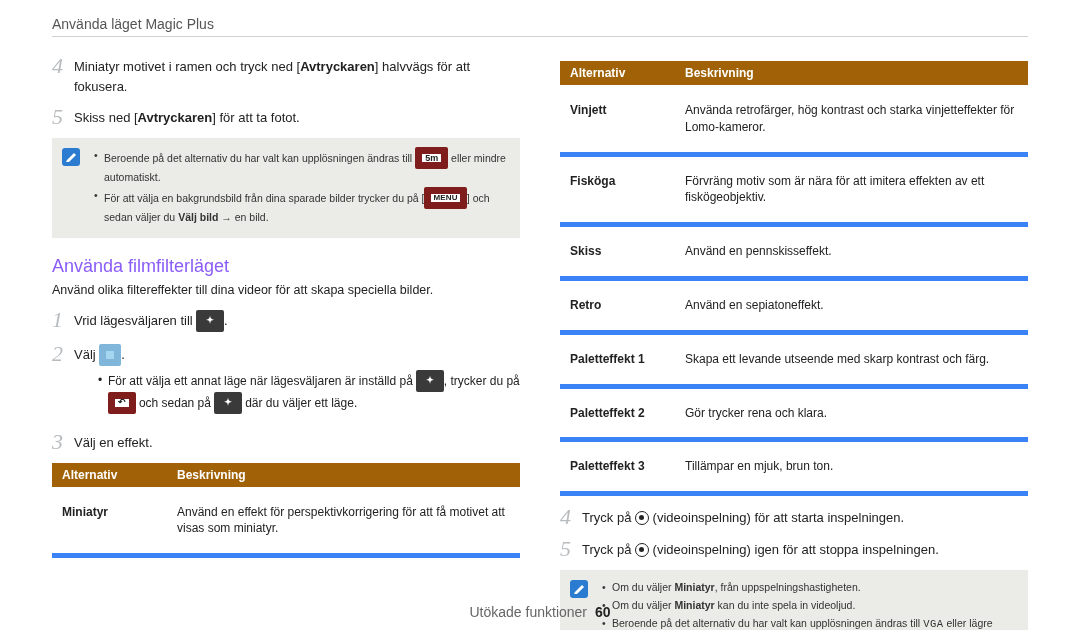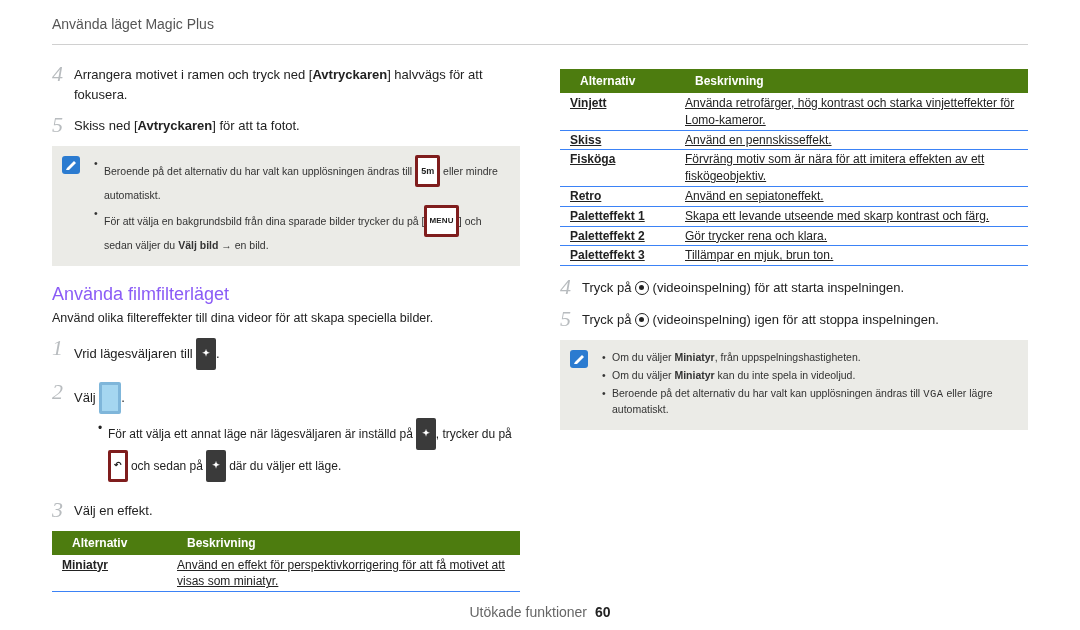--- a/index.html
+++ b/index.html
@@ -17,7 +17,7 @@
     font-size: 14px;
     color: #555;
     font-weight: 400;
-    padding-bottom: 12px;
+    padding-bottom: 4px;
     border-bottom: 1px solid #d0d0d0;
     margin-bottom: 18px;
   }

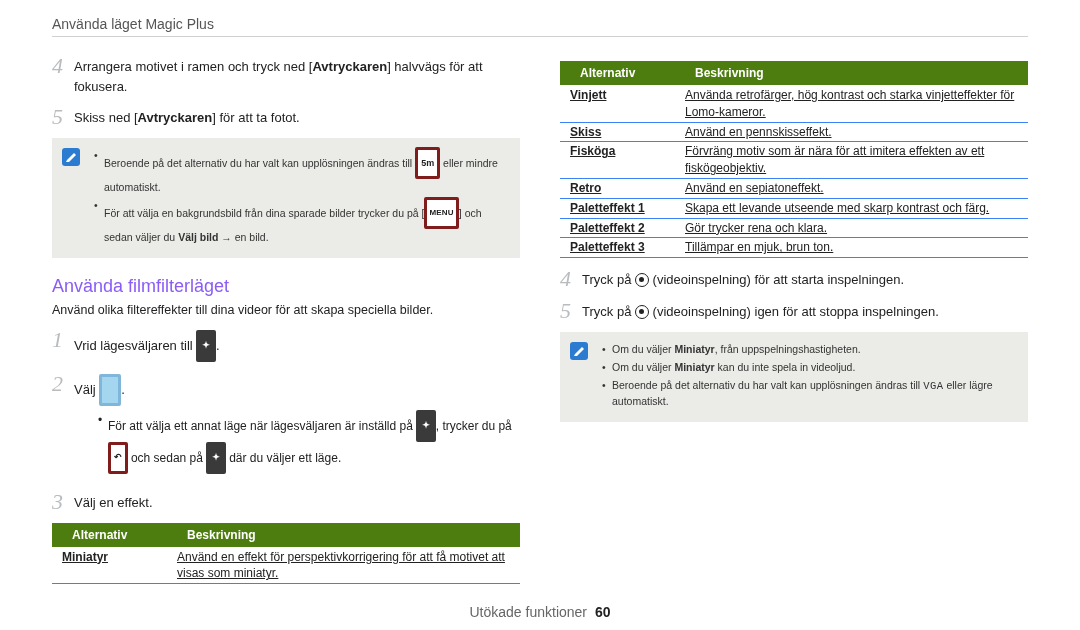--- a/index.html
+++ b/index.html
@@ -176,7 +176,7 @@
     <div class="step">
       <div class="step-num">4</div>
       <div class="step-body">
-        <span>Arrangera motivet i ramen och tryck ned [</span><b>Avtryckaren</b><span>] halvvägs för att fokusera.</span>
+        <span>Miniatyr motivet i ramen och tryck ned [</span><b>Avtryckaren</b><span>] halvvägs för att fokusera.</span>
       </div>
     </div>
 

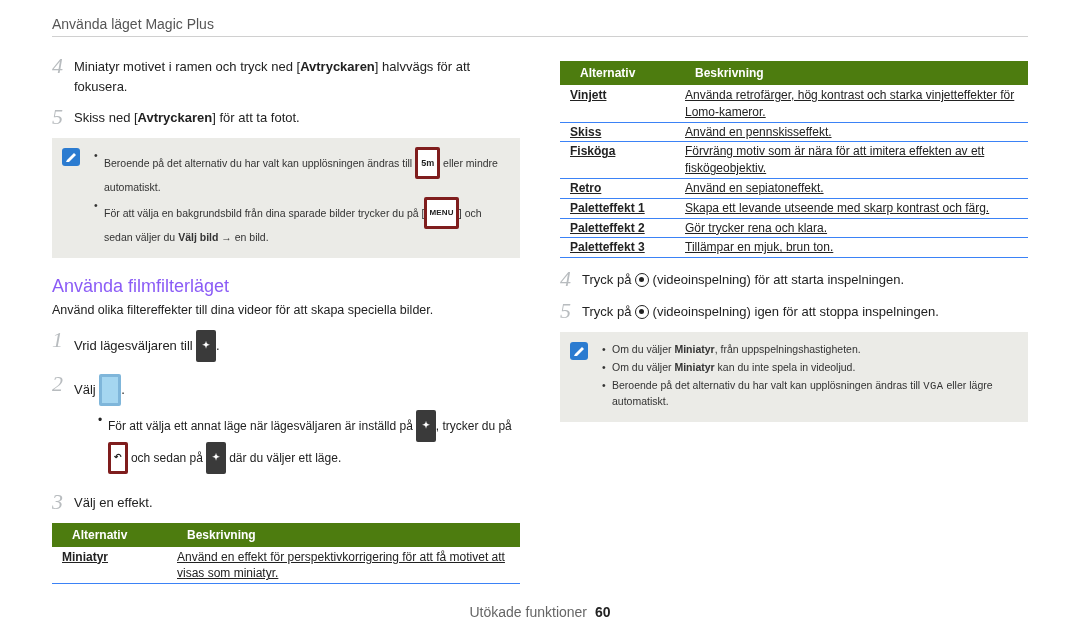--- a/index.html
+++ b/index.html
@@ -98,11 +98,11 @@
     margin-top: 6px;
   }
   table.opts th {
-    background: #4d7c0f;
+    background: #a16207;
     color: #fff;
     text-align: left;
     font-weight: 600;
-    padding: 5px 20px;
+    padding: 5px 10px;
     border-bottom: 1px solid #fff;
   }
   table.opts th:first-child { width: 115px; }

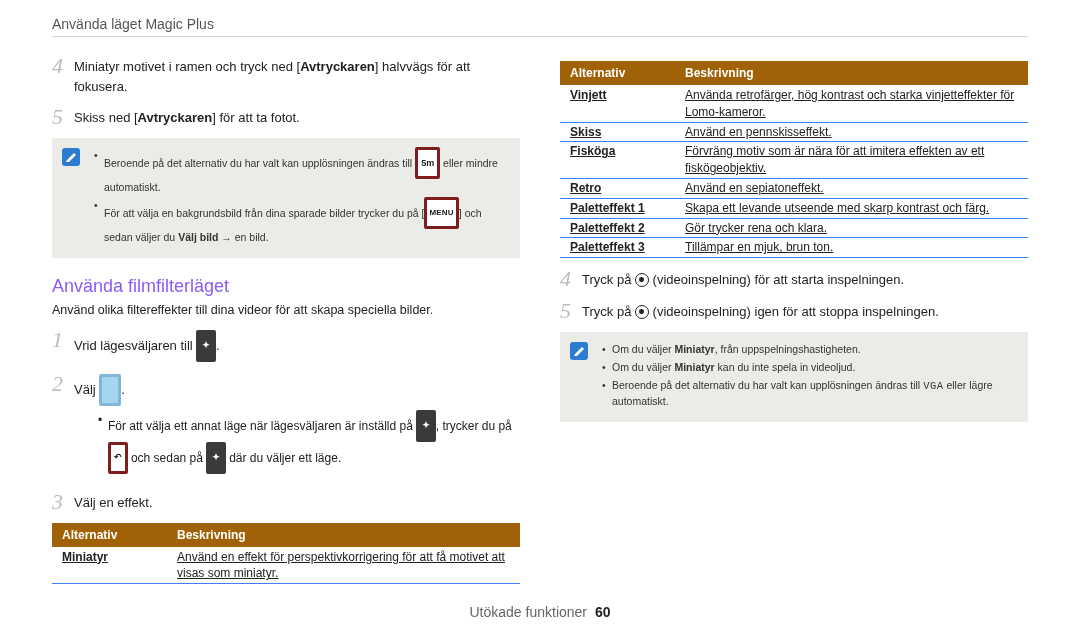--- a/index.html
+++ b/index.html
@@ -107,11 +107,10 @@
   }
   table.opts th:first-child { width: 115px; }
   table.opts td {
-    padding: 1px 10px;
-    border-bottom: 1px solid #3b82f6;
+    padding: 16px 10px;
+    border-bottom: 5px solid #3b82f6;
     vertical-align: top;
     line-height: 1.4;
-    text-decoration: underline;
   }
   table.opts td:first-child { font-weight: 600; }
   .footer {

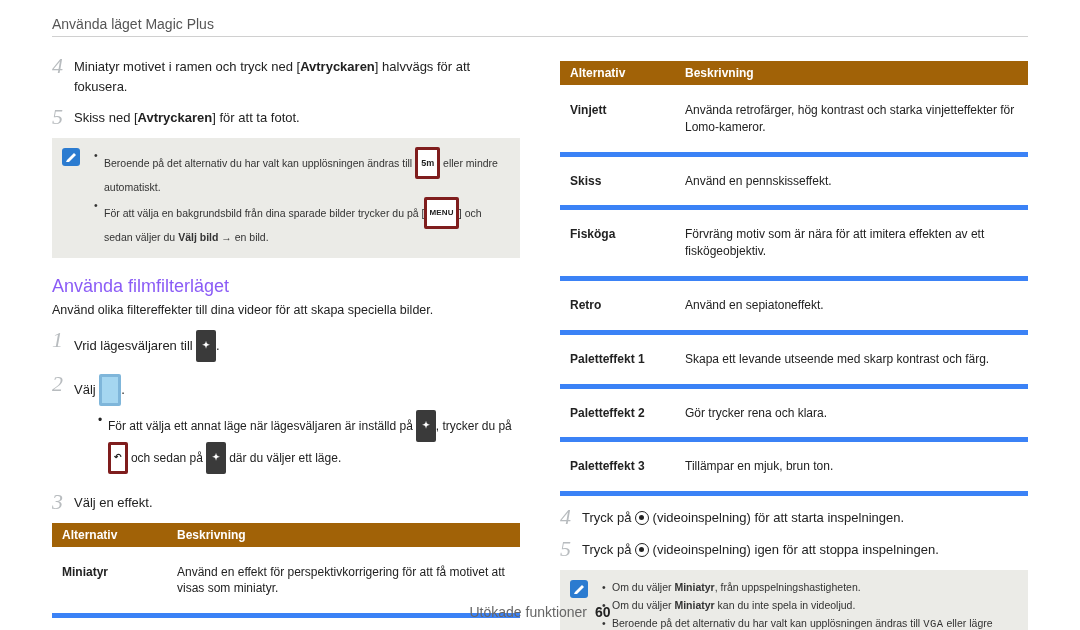--- a/index.html
+++ b/index.html
@@ -128,11 +128,11 @@
     align-items: center;
     justify-content: center;
     vertical-align: middle;
-    border: 3px solid #7f1d1d;
+    border: 7px solid #7f1d1d;
     border-radius: 2px;
     padding: 0 3px;
     min-width: 14px;
-    height: 32px;
+    height: 22px;
     font-size: 9px;
     line-height: 1;
     background: #fff;

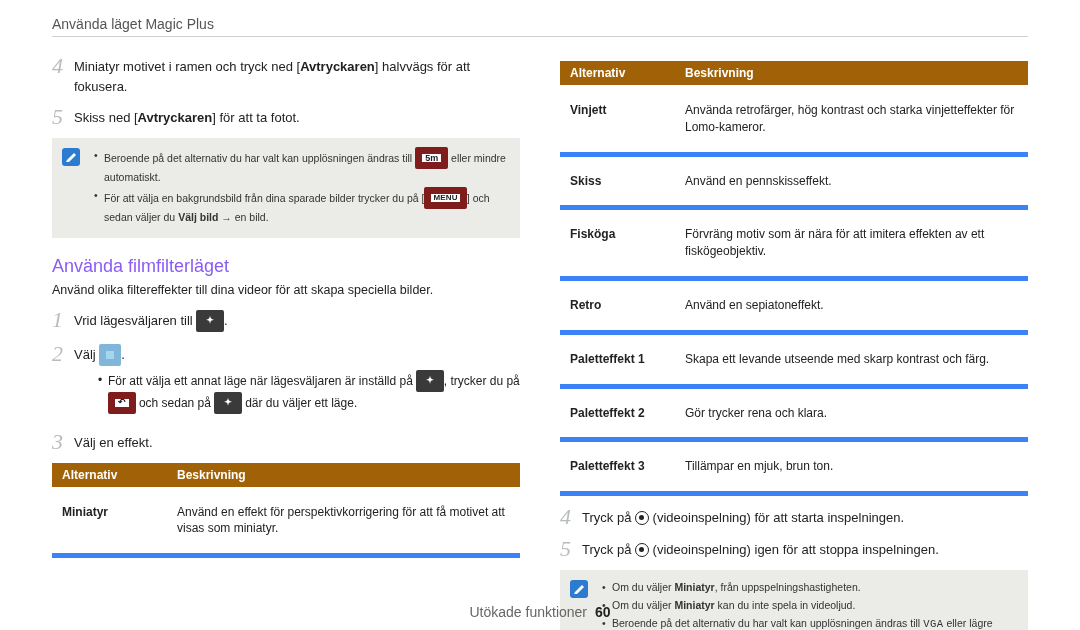--- a/index.html
+++ b/index.html
@@ -259,12 +259,12 @@
             <td>Använda retrofärger, hög kontrast och starka vinjetteffekter för Lomo-kameror.</td>
           </tr>
           <tr>
+            <td>Fisköga</td>
+            <td>Förvräng motiv som är nära för att imitera effekten av ett fiskögeobjektiv.</td>
+          </tr>
+          <tr>
             <td>Skiss</td>
             <td>Använd en pennskisseffekt.</td>
-          </tr>
-          <tr>
-            <td>Fisköga</td>
-            <td>Förvräng motiv som är nära för att imitera effekten av ett fiskögeobjektiv.</td>
           </tr>
           <tr>
             <td>Retro</td>

